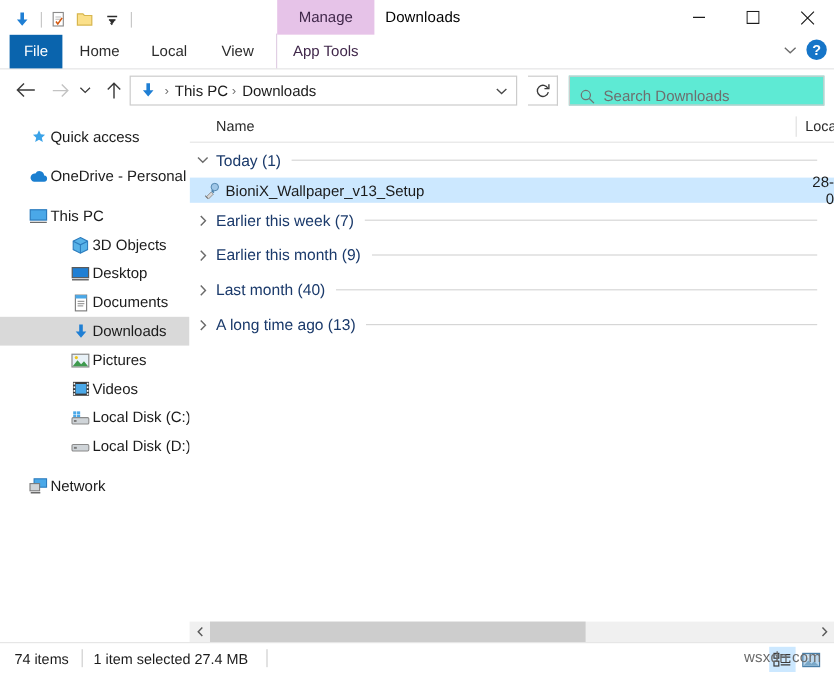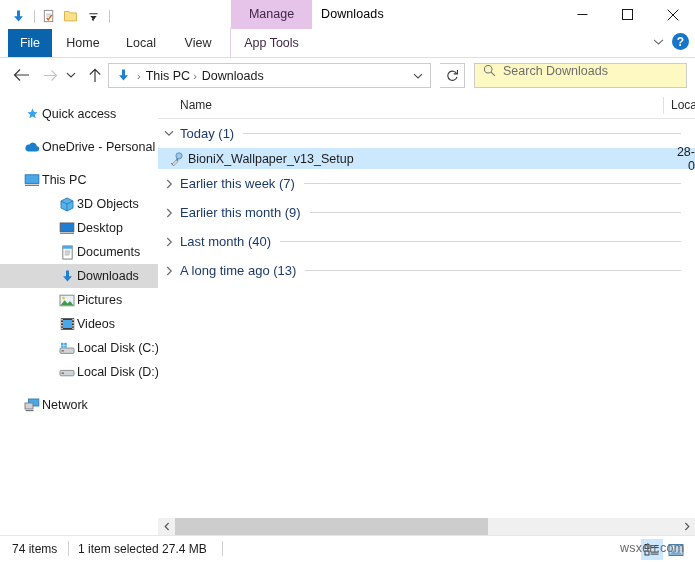--- a/index.html
+++ b/index.html
@@ -196,8 +196,8 @@
     left: 474px; top: 5px;
     width: 213px; height: 25px;
     border: 1px solid #cccccc;
-    background: #fef9c3;
-    display: flex; align-items: flex-start;
+    background: #5eead4;
+    display: flex; align-items: flex-end;
     box-sizing: border-box;
   }
   .search-icon-wrap {

